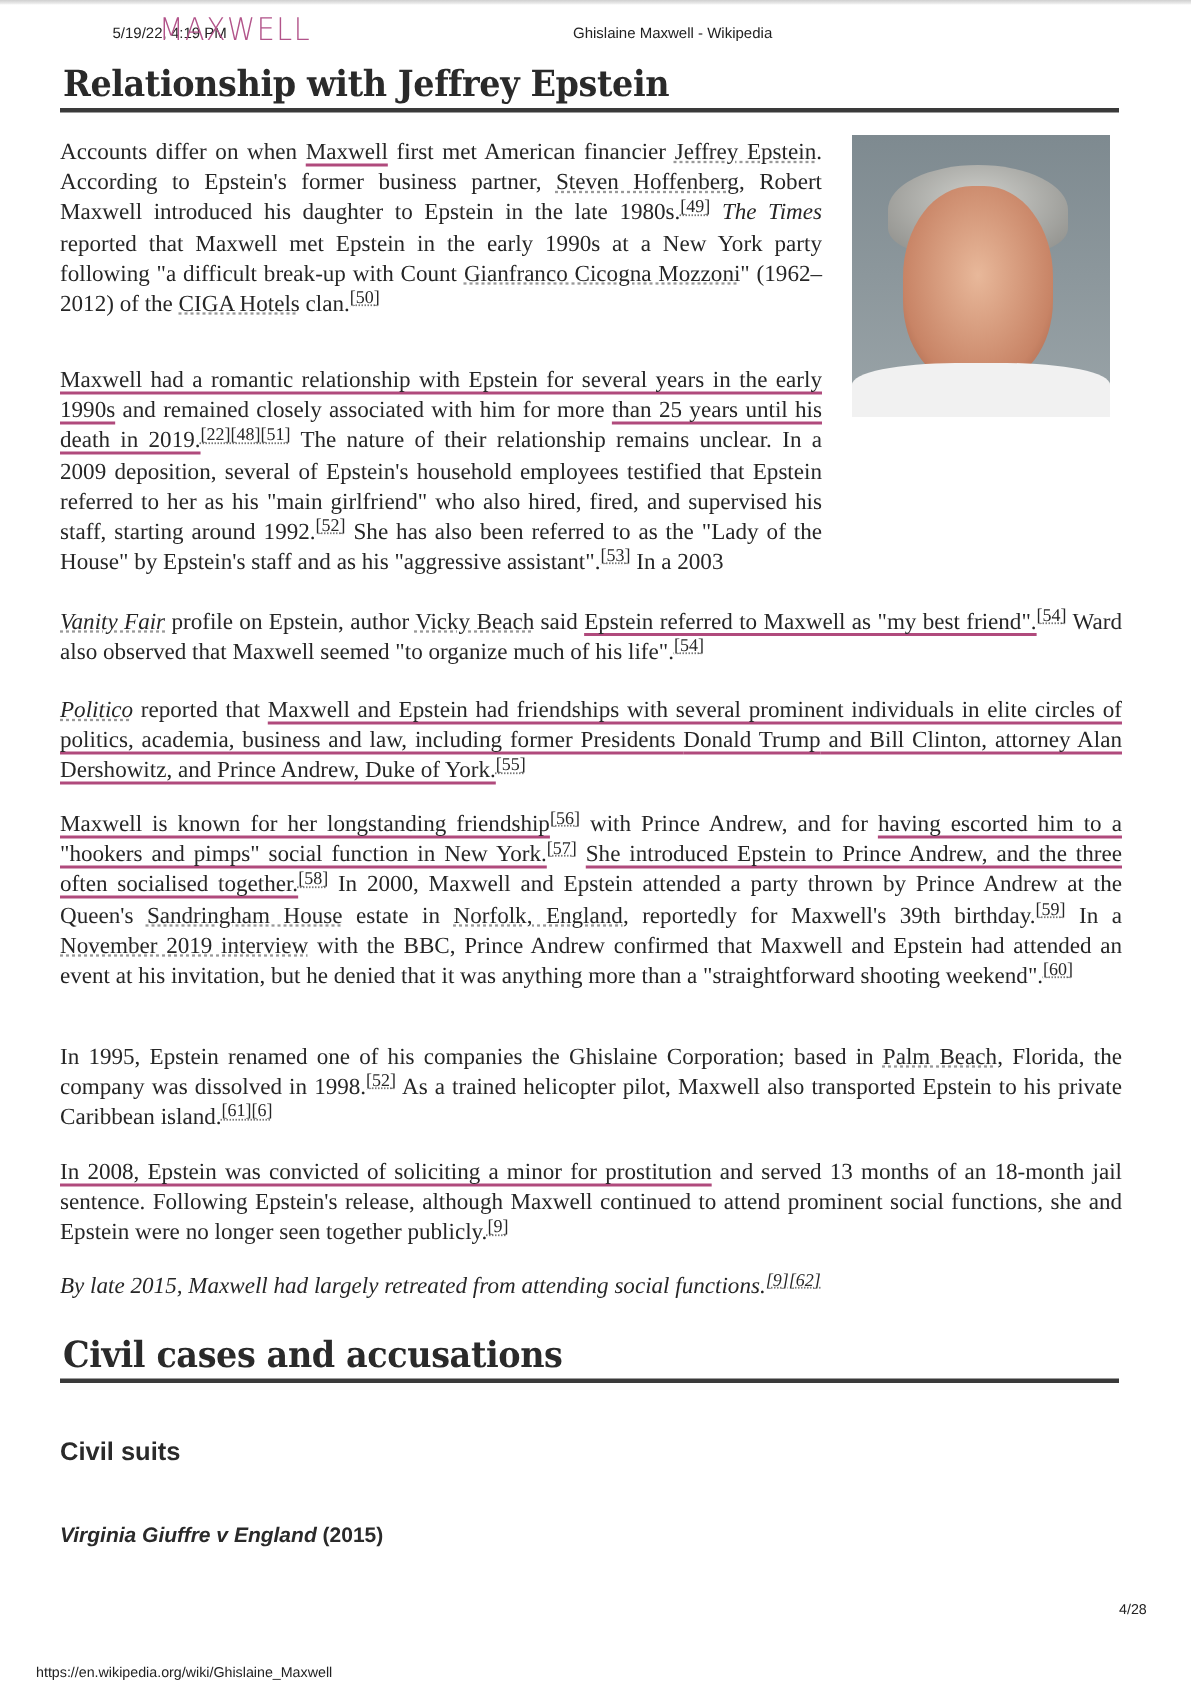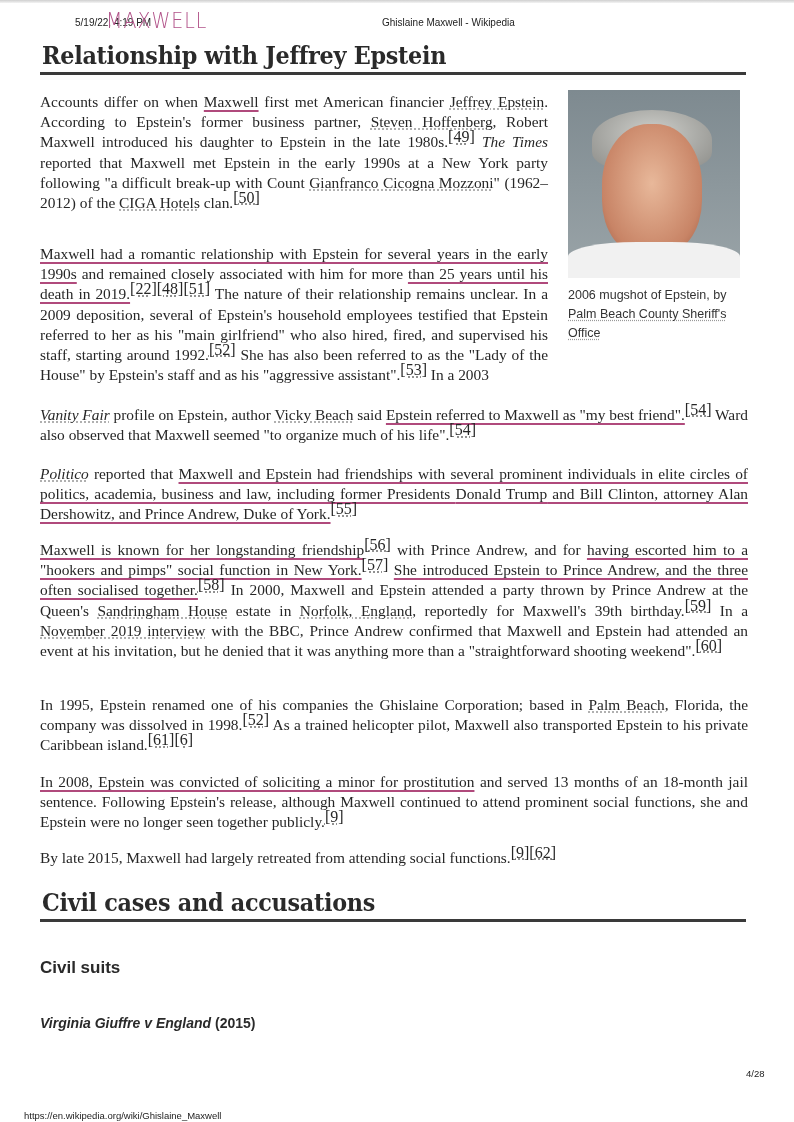--- a/index.html
+++ b/index.html
@@ -16,7 +16,7 @@
           text-align: justify; color: #262626; }
   .para.narrow { width: 508px; }
   .para.wide { width: 708px; }
-  sup.ref { font-size: 16px; vertical-align: 5px; line-height: 0; text-decoration: underline dotted #777; }
+  sup.ref { font-size: 12px; vertical-align: 5px; line-height: 0; text-decoration: underline dotted #777; }
   .lnk { text-decoration: underline; text-decoration-color: #999; text-decoration-style: dotted; text-underline-offset: 2px; }
   .hl { text-decoration: underline; text-decoration-color: #b04a7c; text-decoration-thickness: 1.5px; text-underline-offset: 3px; }
   .figure { position: absolute; left: 568px; top: 90px; width: 176px; }

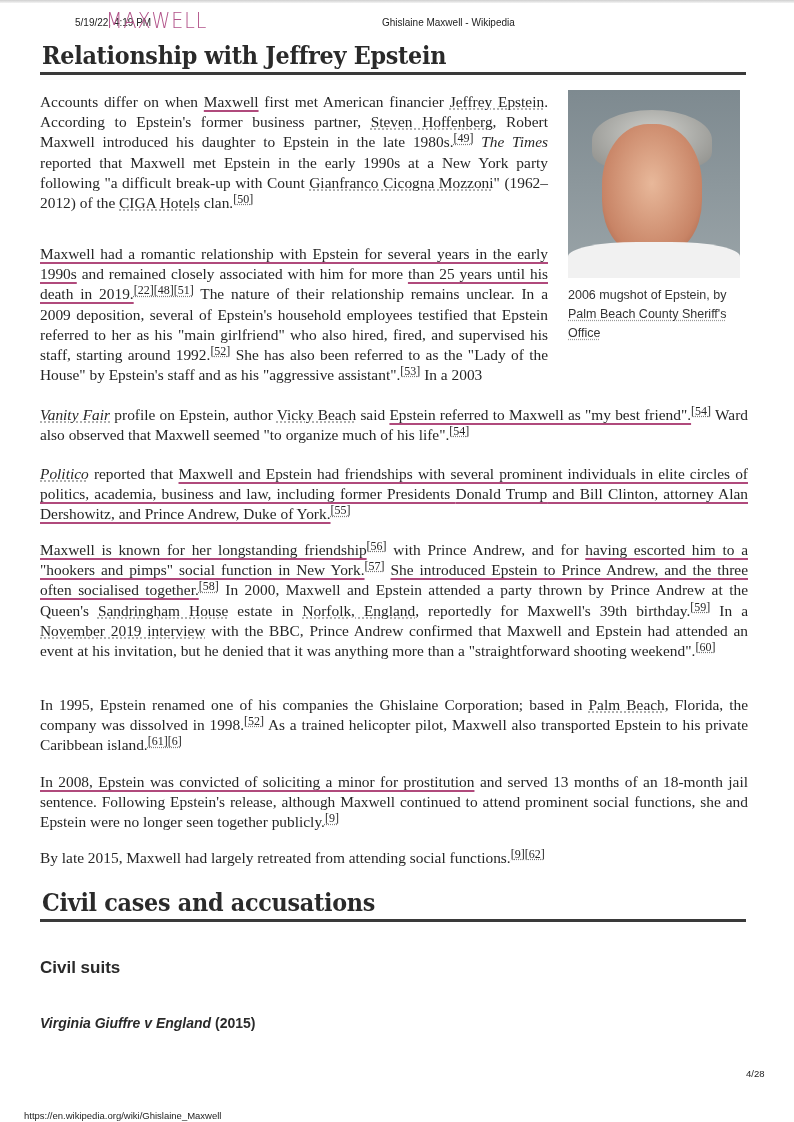--- a/index.html
+++ b/index.html
@@ -50,7 +50,6 @@
     <div class="face"></div>
     <div class="shirt"></div>
   </div>
-  <div class="caption"><span>2006 mugshot of Epstein, by </span><span class="lnk">Palm Beach County Sheriff's Office</span></div>
 </div>
 
 <div class="para narrow" style="top:92px;"><span>Accounts differ on when </span><span class="hl">Maxwell</span><span> first met American financier </span><span class="lnk">Jeffrey Epstein</span><span>. According to Epstein's former business partner, </span><span class="lnk">Steven Hoffenberg</span><span>, Robert Maxwell introduced his daughter to Epstein in the late 1980s.</span><sup class="ref">[49]</sup><span> </span><i>The Times</i><span> reported that Maxwell met Epstein in the early 1990s at a New York party following "a difficult break-up with Count </span><span class="lnk">Gianfranco Cicogna Mozzoni</span><span>" (1962–2012) of the </span><span class="lnk">CIGA Hotels</span><span> clan.</span><sup class="ref">[50]</sup></div>

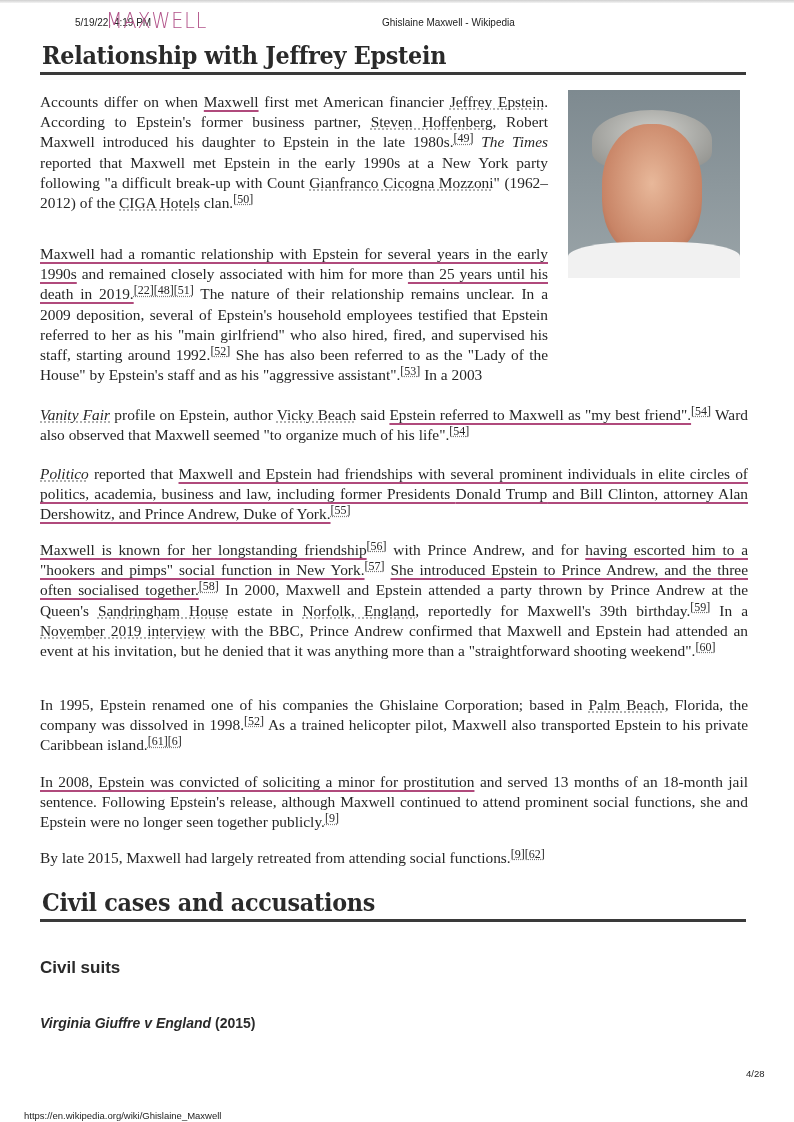--- a/index.html
+++ b/index.html
@@ -66,7 +66,7 @@
 
 <div class="para wide" style="top:772px;"><span class="hl">In 2008, Epstein was convicted of soliciting a minor for prostitution</span><span> and served 13 months of an 18-month jail sentence. Following Epstein's release, although Maxwell continued to attend prominent social functions, she and Epstein were no longer seen together publicly.</span><sup class="ref">[9]</sup></div>
 
-<div class="para wide" style="top:848px;"><span>By late 2015, Maxwell had largely retreated from attending social functions.</span><sup class="ref">[9][62]</sup></div>
+<div class="para wide" style="top:848px;font-style:italic;"><span>By late 2015, Maxwell had largely retreated from attending social functions.</span><sup class="ref">[9][62]</sup></div>
 
 <h2 class="sec" style="top:888px;">Civil cases and accusations</h2>
 <div class="rule" style="top:919px;"></div>

